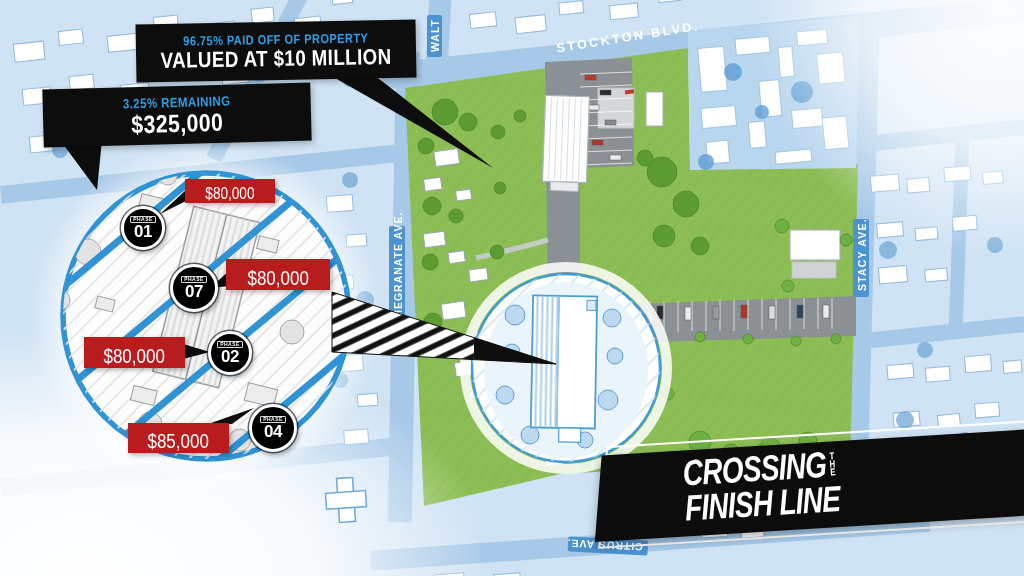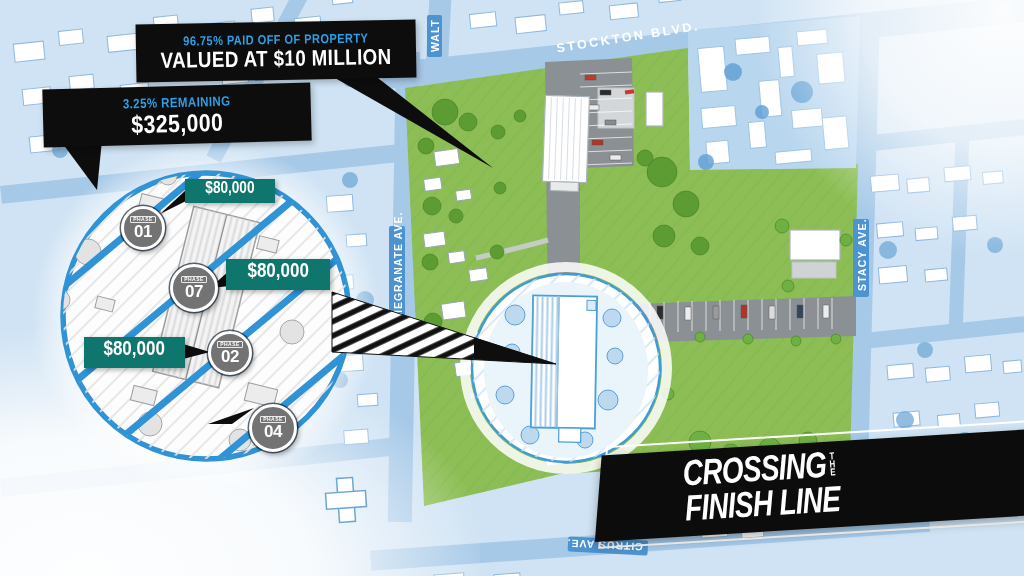--- a/index.html
+++ b/index.html
@@ -14,8 +14,8 @@
   .callout .l1{color:#2e9fe6;font-weight:bold;letter-spacing:.5px;}
   .callout .l2{color:#fff;font-weight:900;letter-spacing:.5px;line-height:1;}
   
-  .tag{position:absolute;background:#0f766e;color:#fff;display:flex;align-items:flex-start;
-       justify-content:center;font-weight:700;box-shadow:2px 2px 5px rgba(0,0,0,.3);}
+  .tag{position:absolute;background:#b91c1c;color:#fff;display:flex;align-items:flex-end;
+       justify-content:center;font-weight:400;box-shadow:2px 2px 5px rgba(0,0,0,.3);}
   
   .badge{position:absolute;border-radius:50%;background:#737373;border:3px solid #fff;
          box-shadow:0 0 0 1.5px rgba(8,25,40,.65),2px 3px 5px rgba(0,0,0,.35);

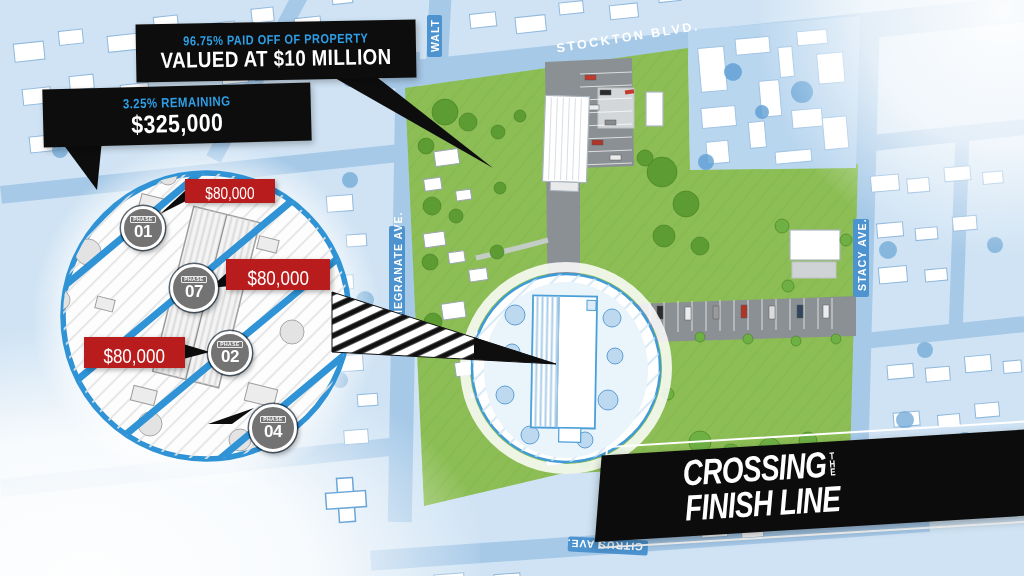--- a/index.html
+++ b/index.html
@@ -17,7 +17,7 @@
   .tag{position:absolute;background:#b91c1c;color:#fff;display:flex;align-items:flex-end;
        justify-content:center;font-weight:400;box-shadow:2px 2px 5px rgba(0,0,0,.3);}
   
-  .badge{position:absolute;border-radius:50%;background:#737373;border:3px solid #fff;
+  .badge{position:absolute;border-radius:50%;background:#000000;border:3px solid #fff;
          box-shadow:0 0 0 1.5px rgba(8,25,40,.65),2px 3px 5px rgba(0,0,0,.35);
          display:flex;flex-direction:column;align-items:center;justify-content:center;
          color:#fff;text-align:center;}

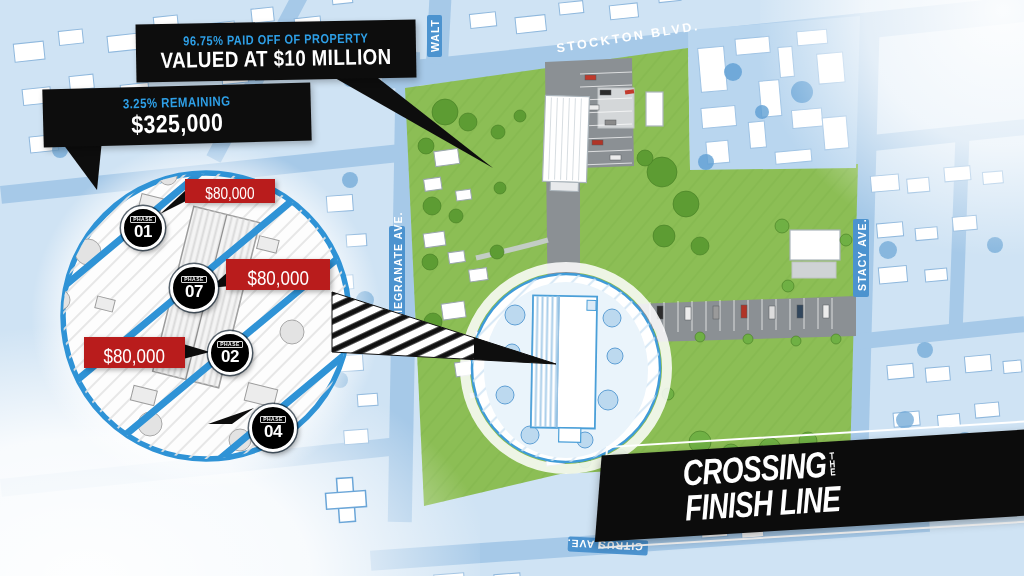--- a/index.html
+++ b/index.html
@@ -469,6 +469,9 @@
 <div class="tag" style="left:84px;top:337px;width:101px;height:31px;">
   <span class="cond" style="font-size:20px;">$80,000</span>
     </div>
+<div class="tag" style="left:128px;top:423px;width:101px;height:30px;">
+  <span class="cond" style="font-size:20px;">$85,000</span>
+    </div>
 
 <div class="badge" style="left:121px;top:206px;width:38px;height:38px;">
   <span class="plabel">PHASE</span>

